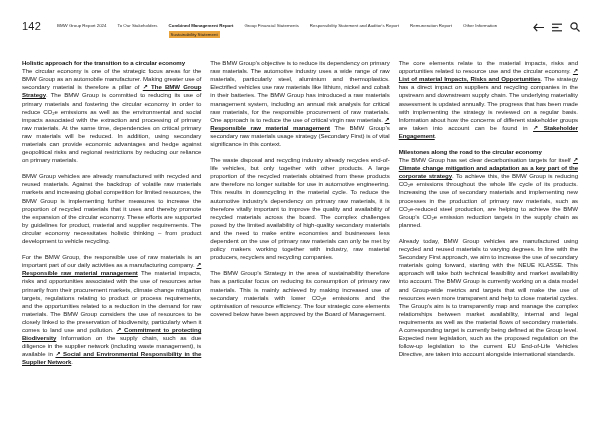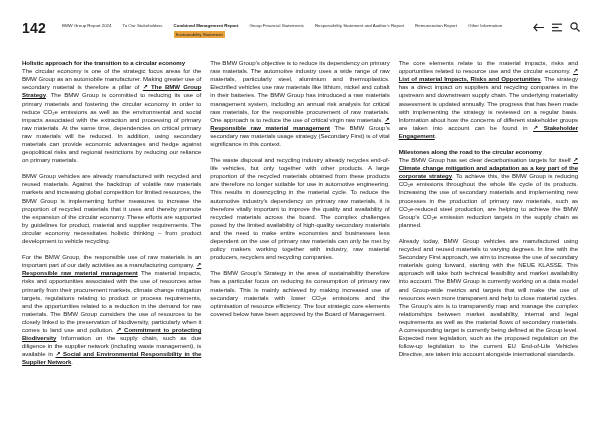--- a/index.html
+++ b/index.html
@@ -14,7 +14,7 @@
     padding:21px 20px 0 22px;
   }
   .page-num{
-    font-size:14px;font-weight:bold;letter-spacing:.2px;
+    font-size:11px;font-weight:normal;letter-spacing:.2px;
     margin-right:16px;line-height:1;
   }
   .top-nav{

